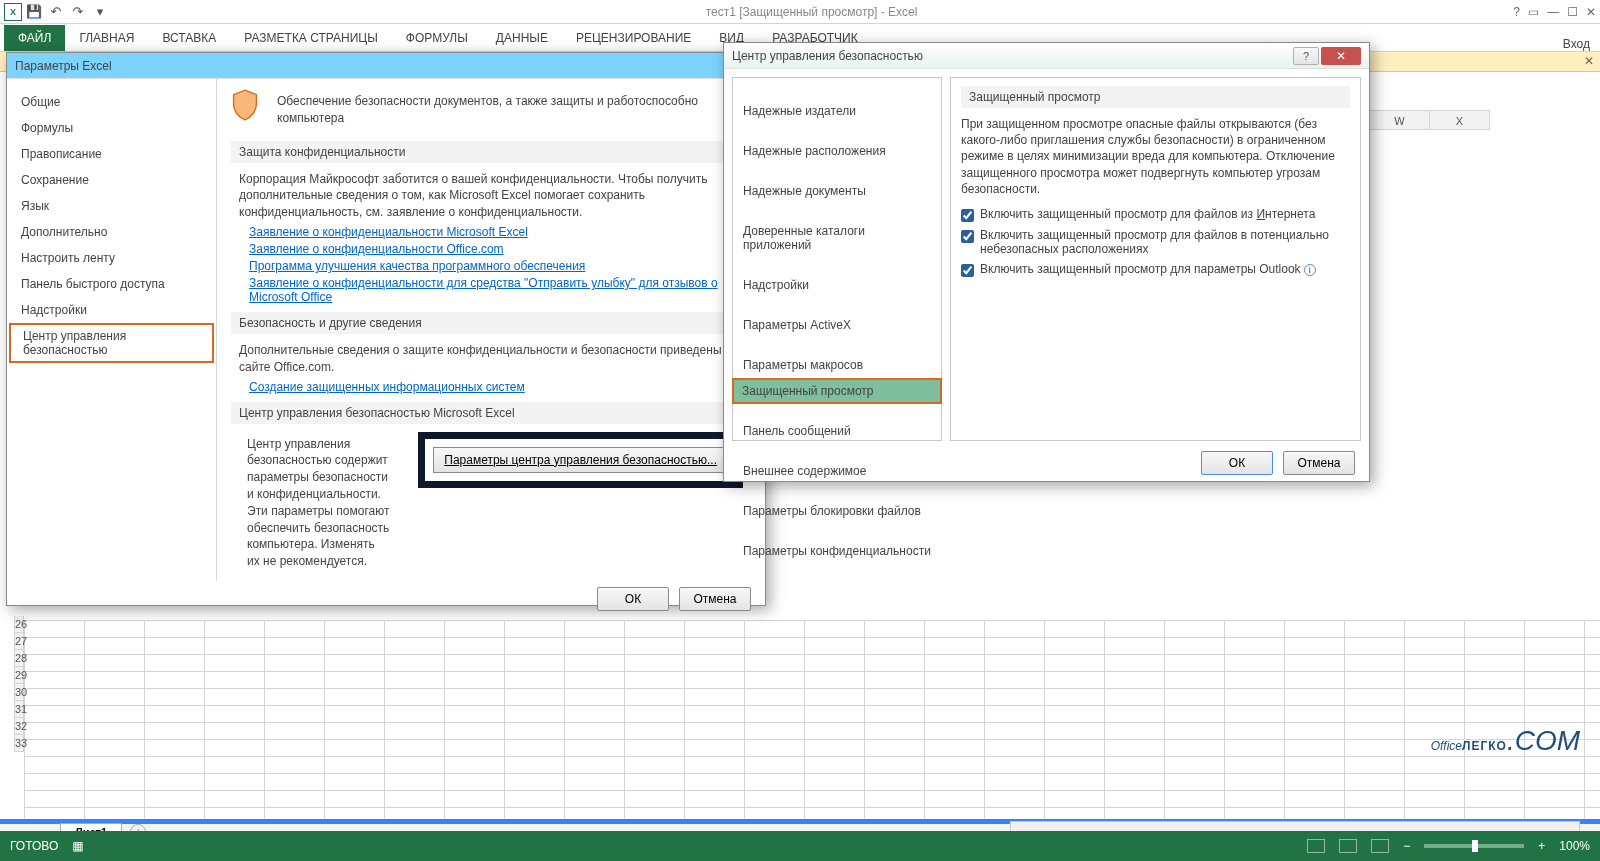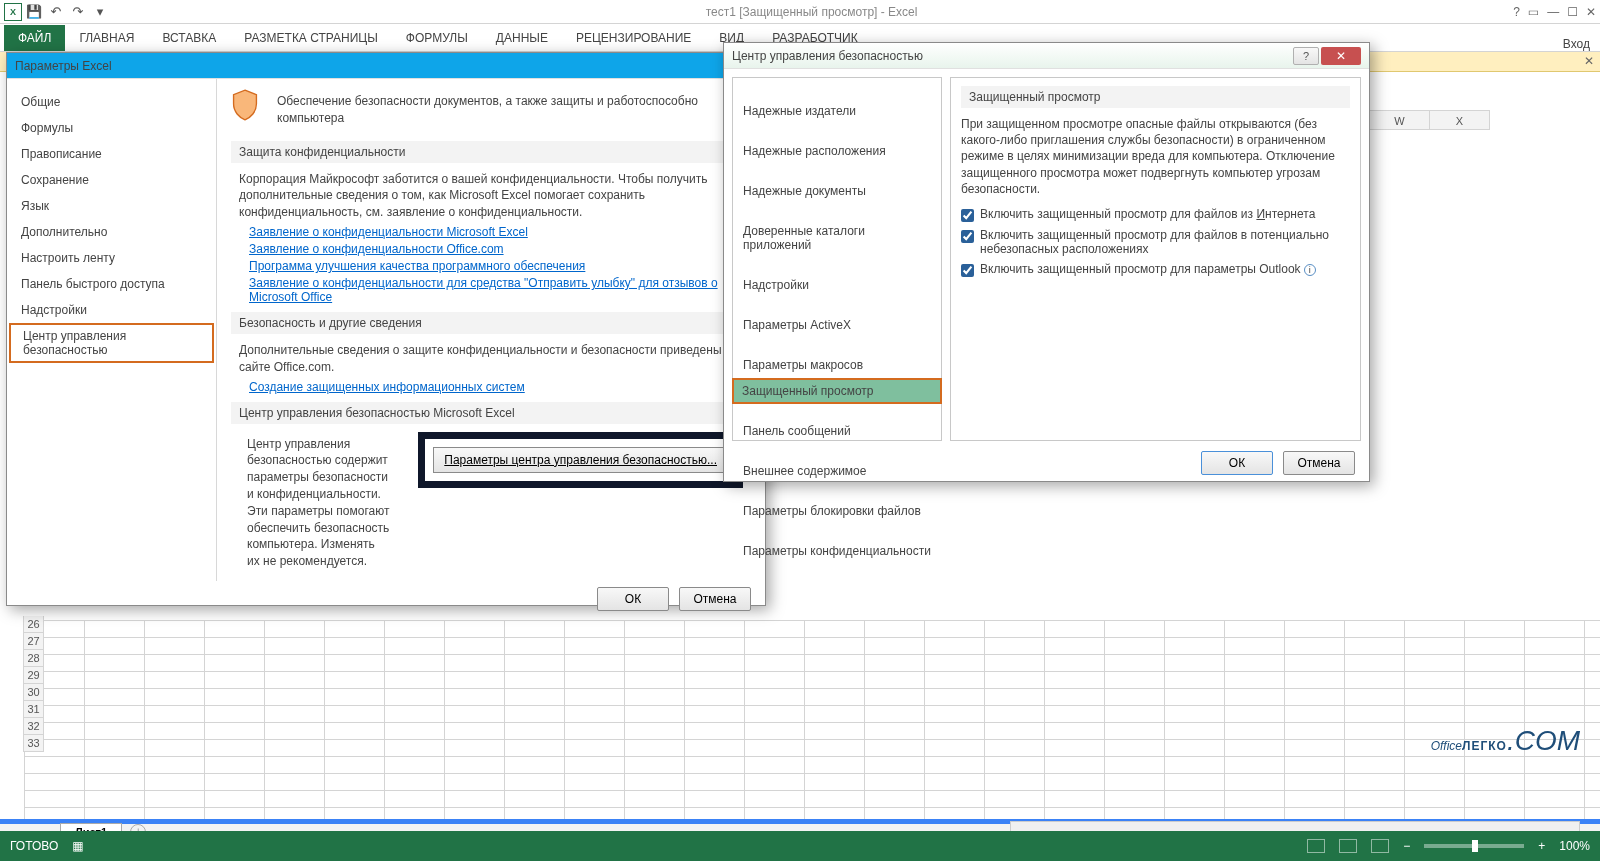--- a/index.html
+++ b/index.html
@@ -54,7 +54,7 @@
 
 
 .dialog { position:absolute; background:#fff; border:1px solid #8a8a8a; box-shadow:4px 4px 14px rgba(0,0,0,.35); }
-.dlg-title { height:26px; background:#0ea5e9; display:flex; align-items:center; padding:0 8px; font-size:12px; color:#444; border-bottom:1px solid #e0e0e0; }
+.dlg-title { height:26px; background:#7dd3fc; display:flex; align-items:center; padding:0 8px; font-size:12px; color:#444; border-bottom:1px solid #e0e0e0; }
 .dlg-title .tbtns { margin-left:auto; display:flex; gap:2px; }
 .tbtn-help { width:26px; height:18px; border:1px solid #b0b0b0; background:linear-gradient(#f8f8f8,#e4e4e4); text-align:center; font-size:11px; line-height:16px; color:#555; border-radius:2px; }
 .tbtn-close { width:40px; height:18px; background:#c75050; color:#fff; text-align:center; line-height:18px; border-radius:2px; font-size:12px; }

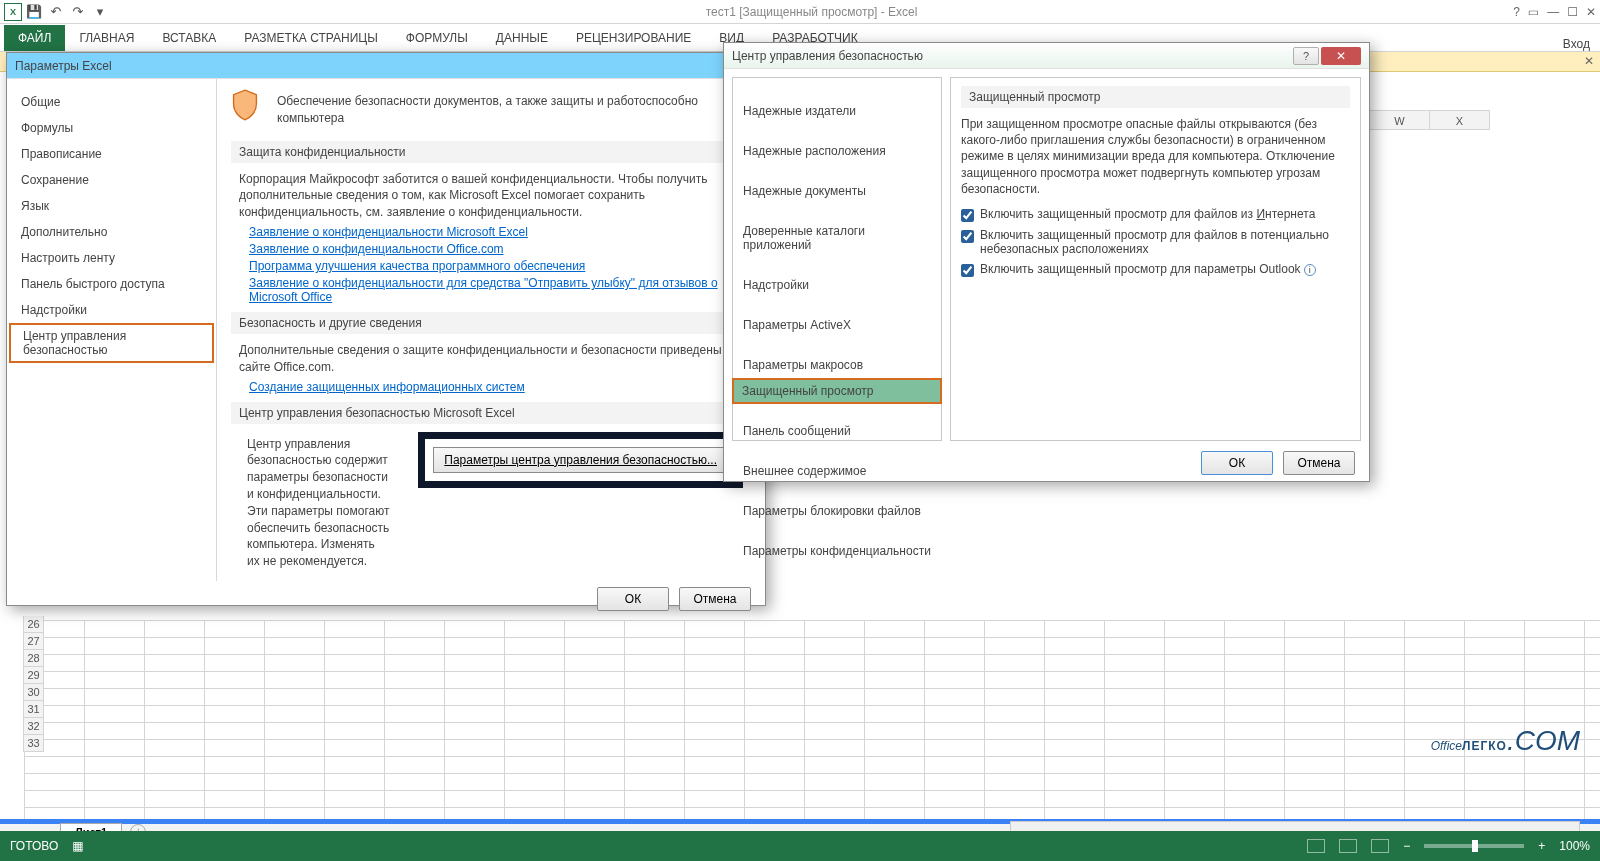--- a/index.html
+++ b/index.html
@@ -27,7 +27,7 @@
 .grid-area { position:absolute; top:72px; left:0; right:0; bottom:22px; background:#fff; }
 .colhead { position:absolute; top:38px; right:0; left:1370px; height:20px; display:flex; }
 .colhead div { width:60px; border:1px solid #d4d4d4; background:#f3f3f3; color:#555; text-align:center; line-height:20px; font-size:11px; border-left:none; }
-.rowhead { position:absolute; left:9px; top:544px; width:35px;padding-left:14px; }
+.rowhead { position:absolute; left:0; top:544px; width:24px;padding-left:14px; }
 .rowhead div { height:17px; border:1px solid #d4d4d4; border-top:none; background:#f3f3f3; color:#555; text-align:center; font-size:11px; line-height:17px; }
 .gridlines { position:absolute; top:58px; left:24px; right:0; bottom:20px;
   background-image:linear-gradient(to right,#d4d4d4 1px,transparent 1px),linear-gradient(to bottom,#d4d4d4 1px,transparent 1px);

